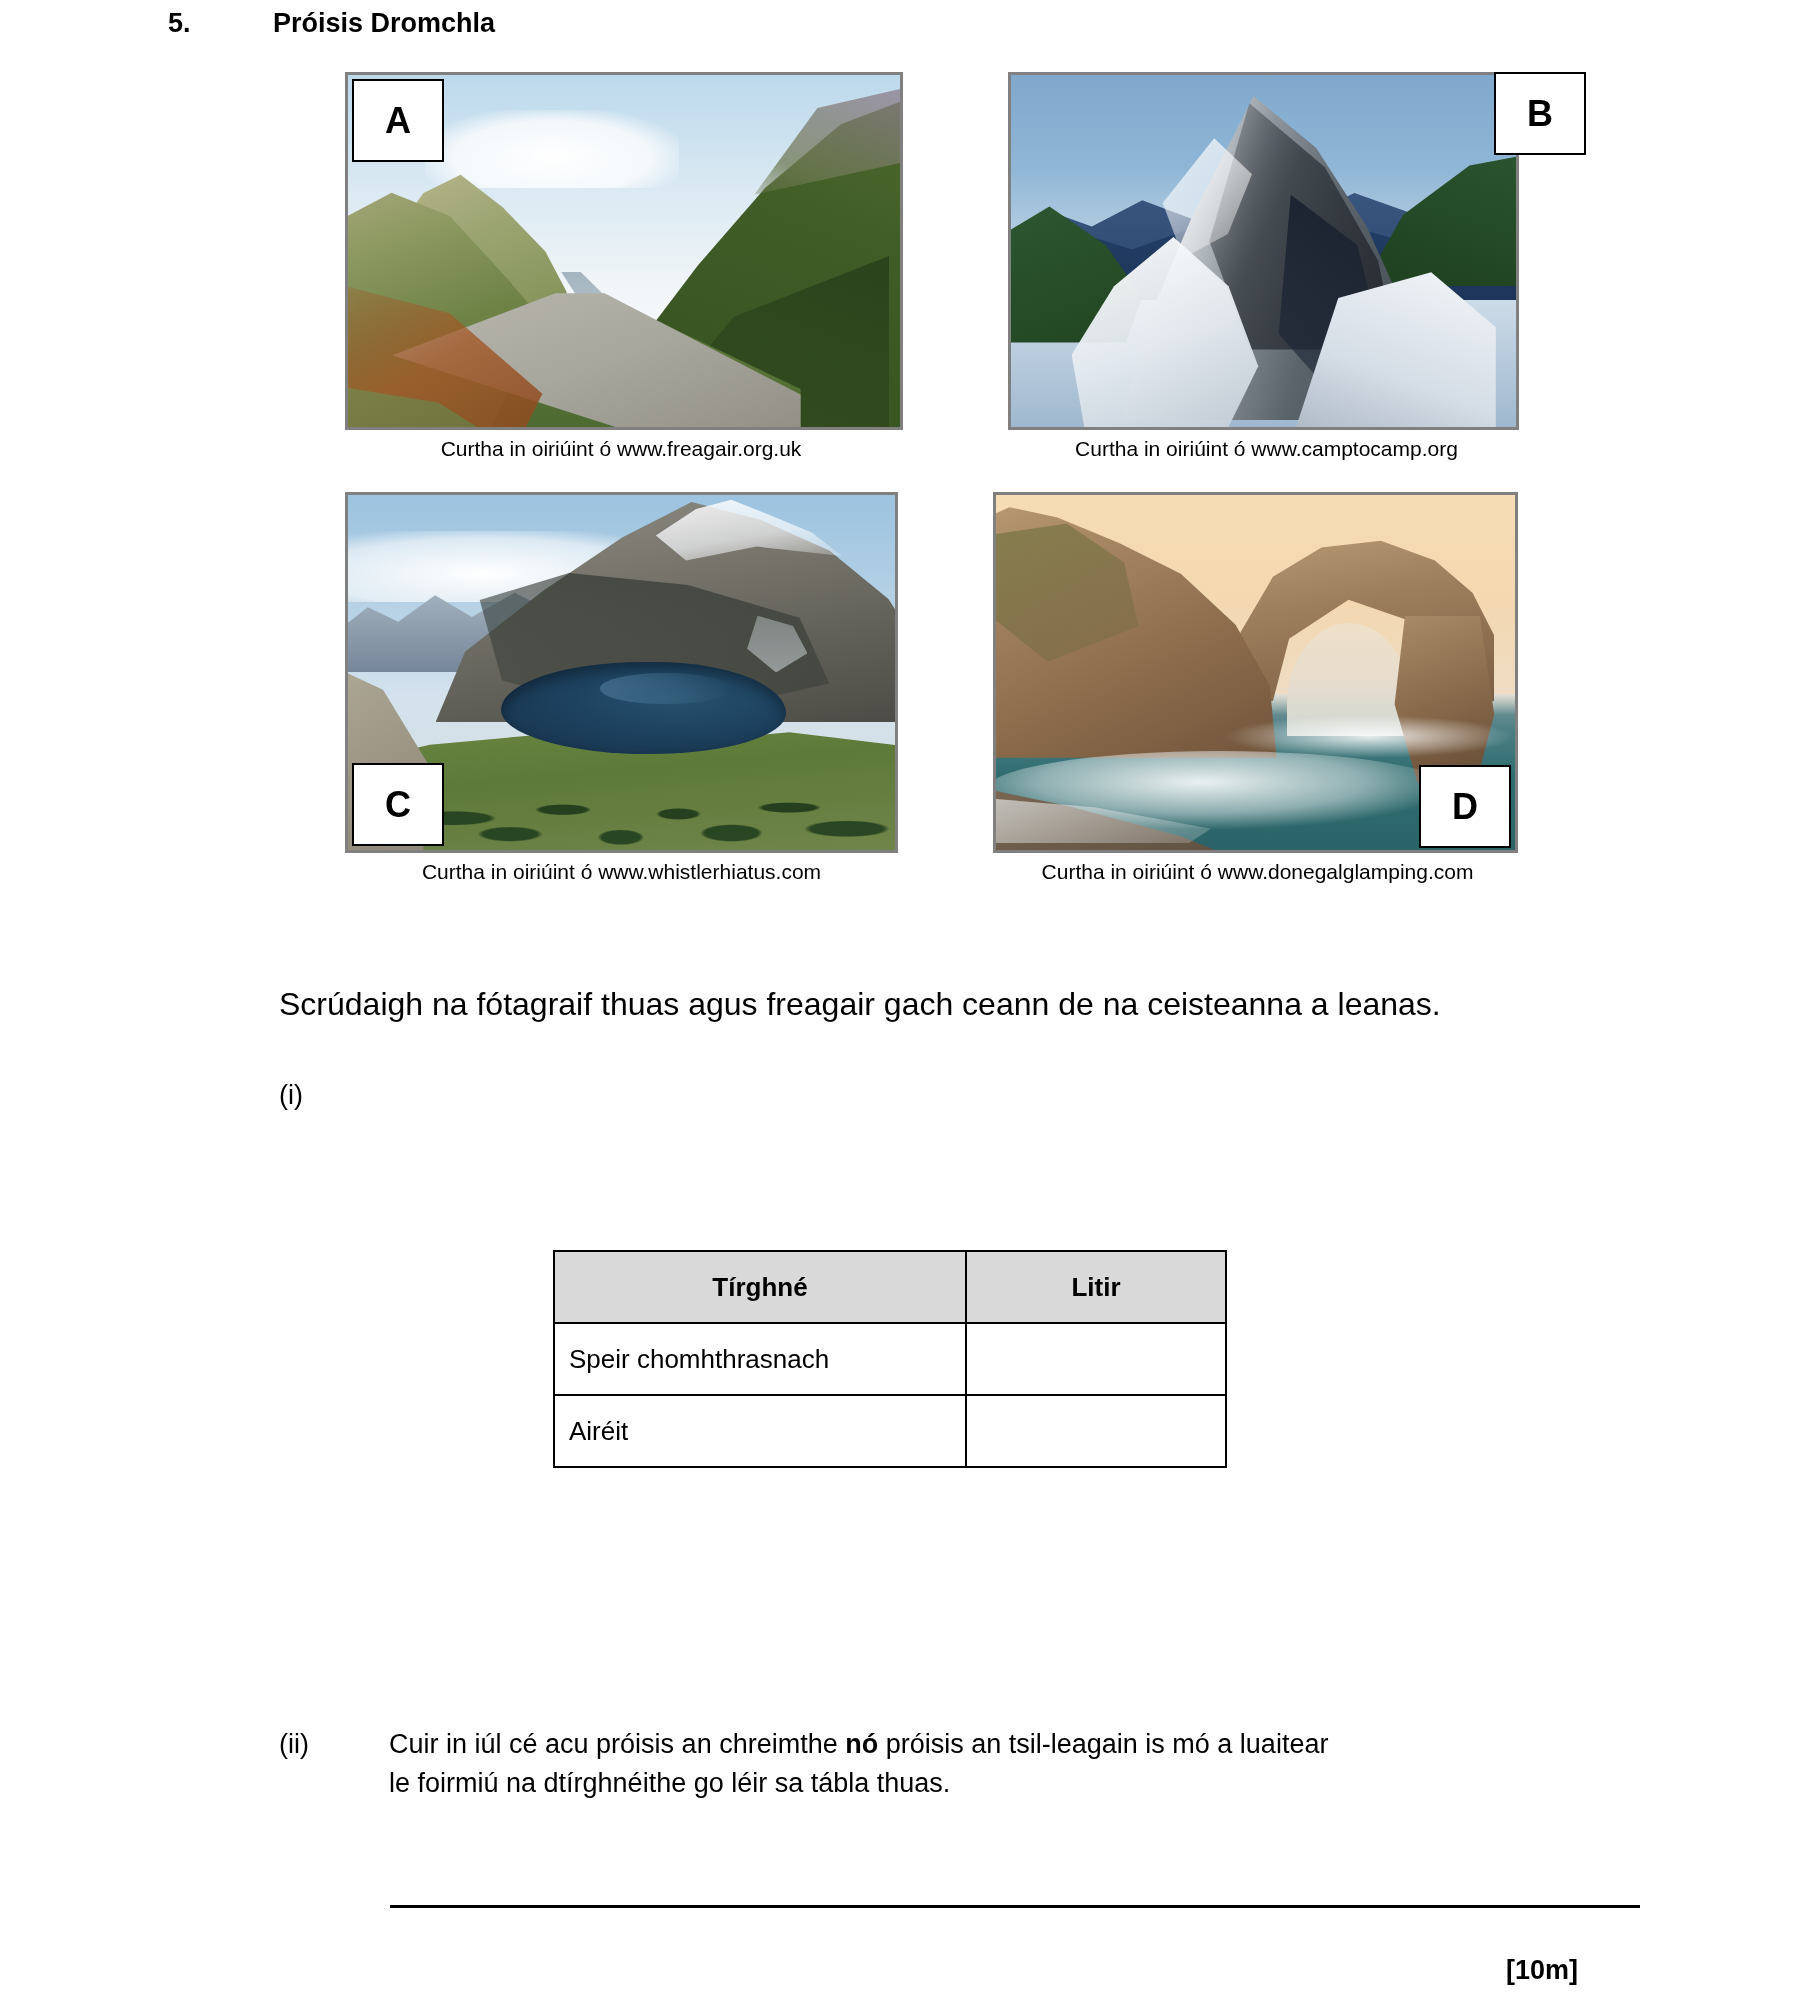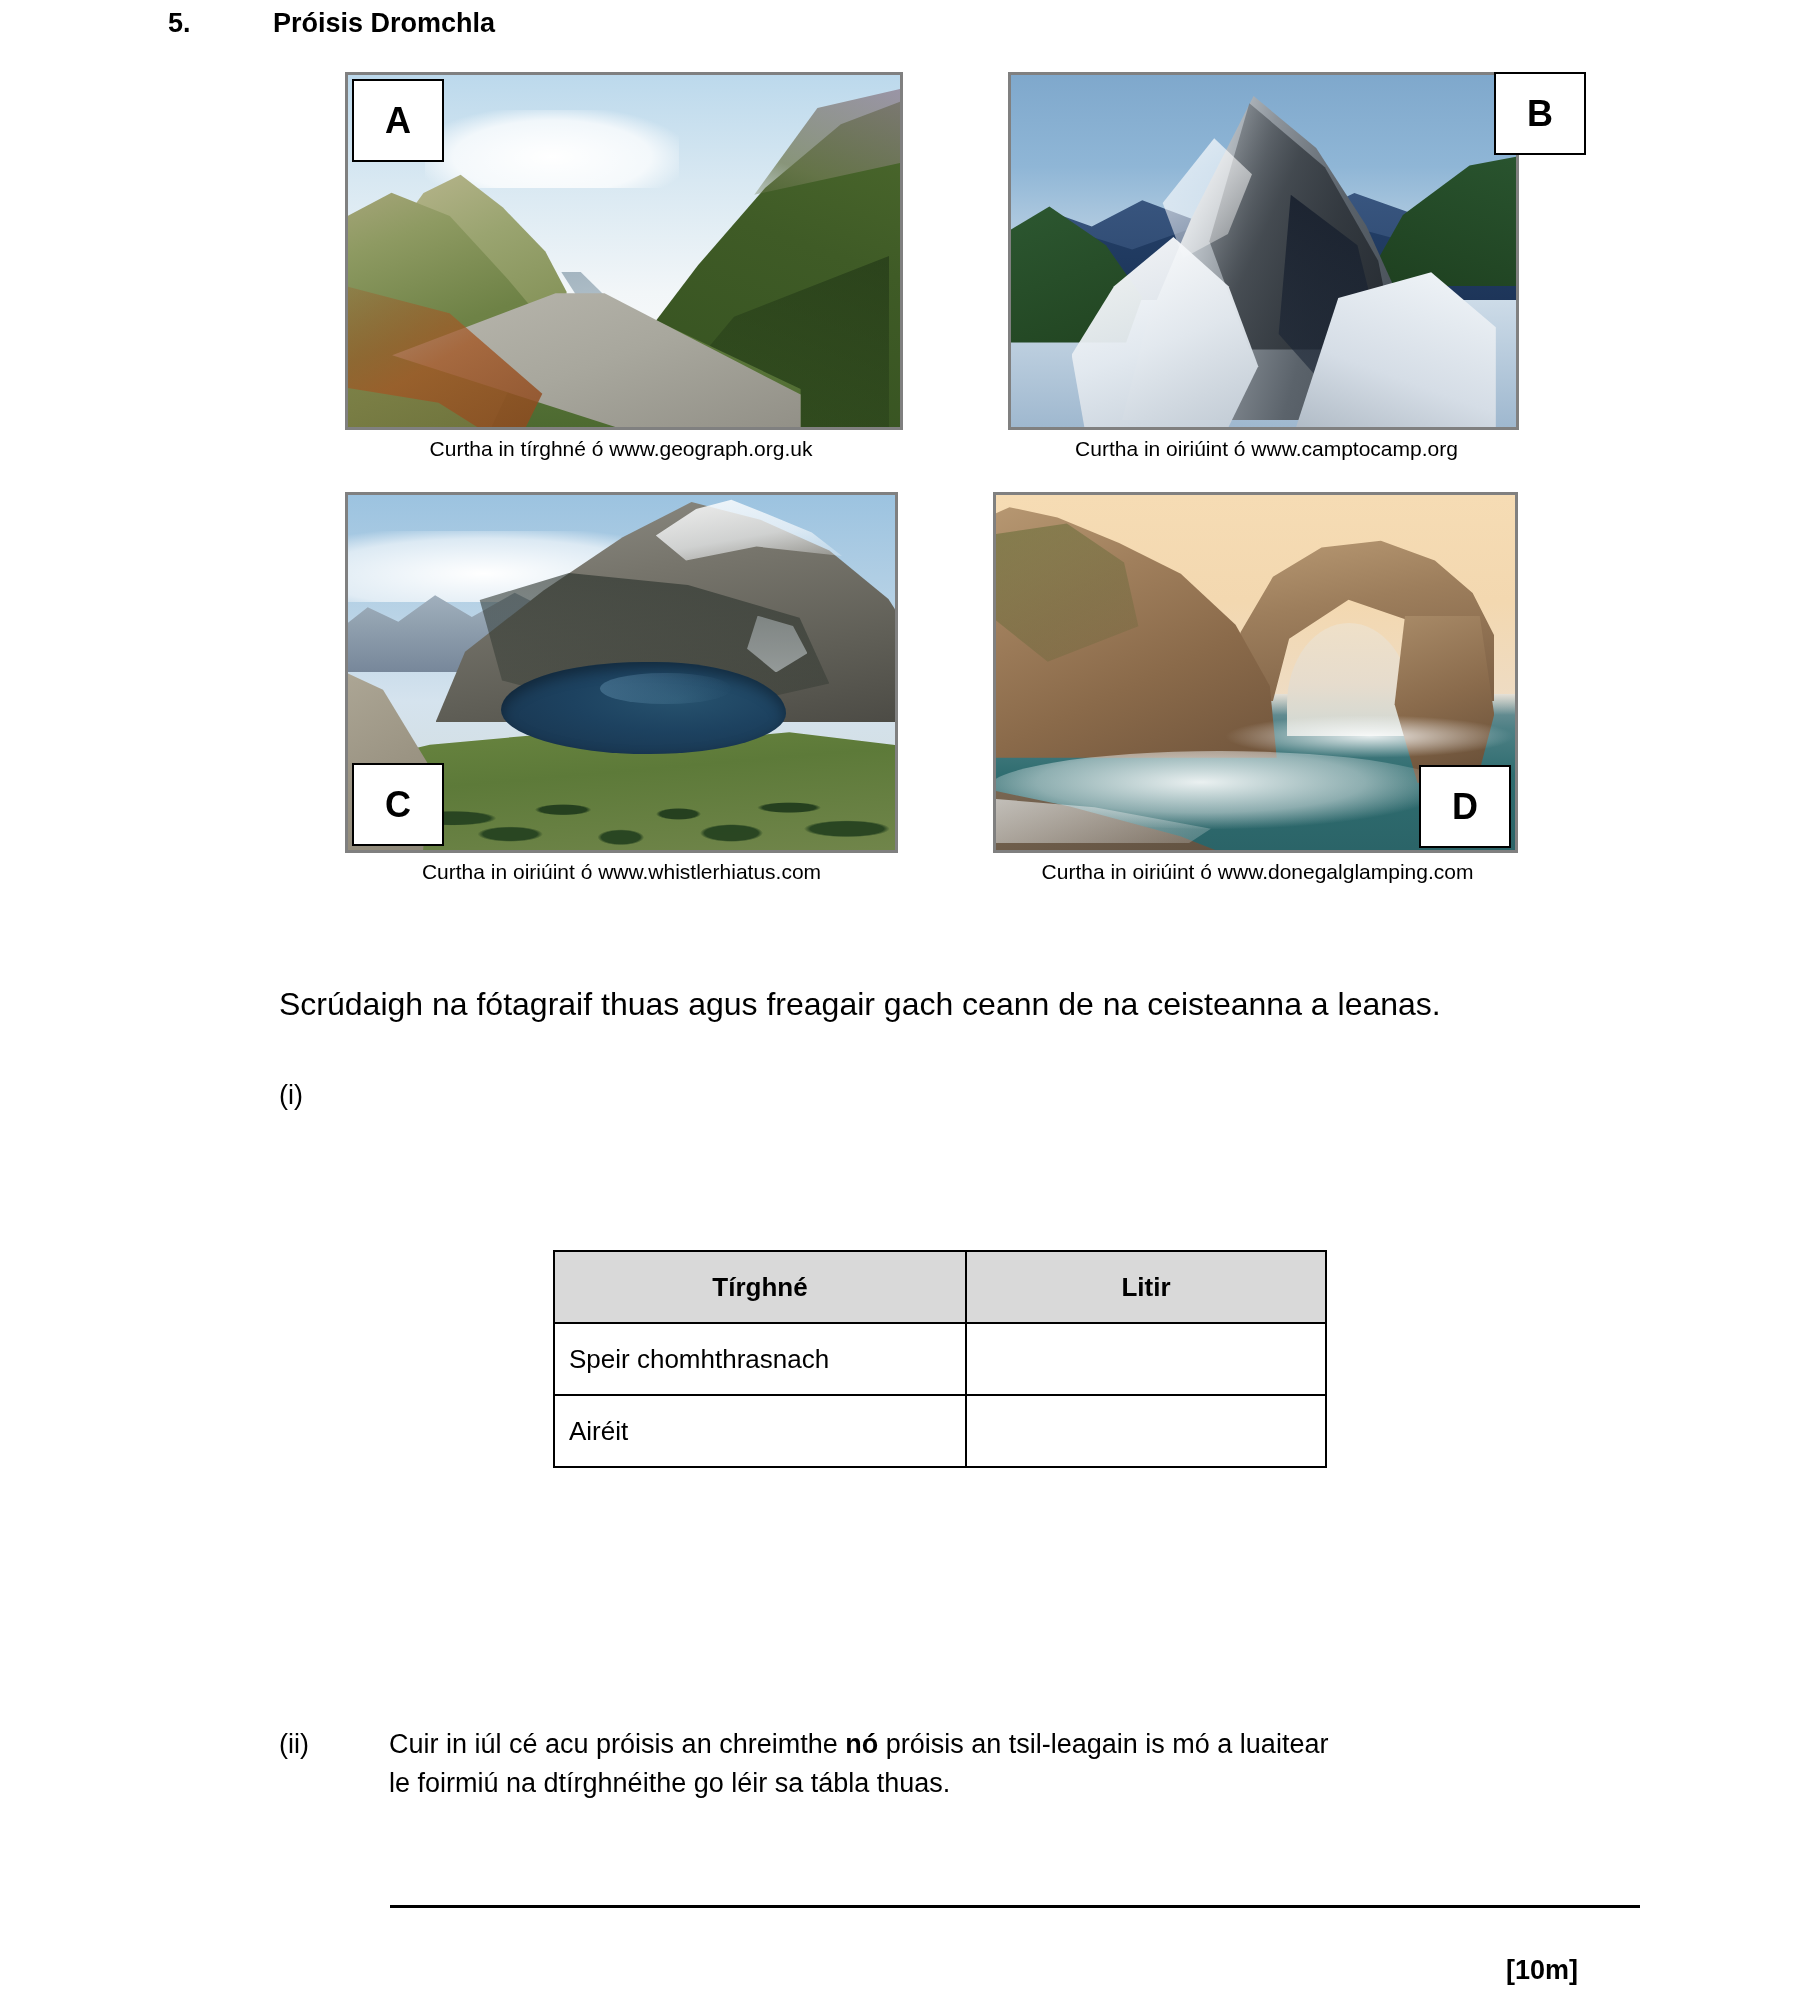--- a/index.html
+++ b/index.html
@@ -452,7 +452,7 @@
         </div>
         <div class="photo-label label-a">A</div>
       </div>
-      <div class="caption cap-a">Curtha in tírghné ó www.geograph.org.uk</div>
+      <div class="caption cap-a">Curtha in oiriúint ó www.freagair.org.uk</div>
     </div>
 
     <div class="photo-cell cell-b">

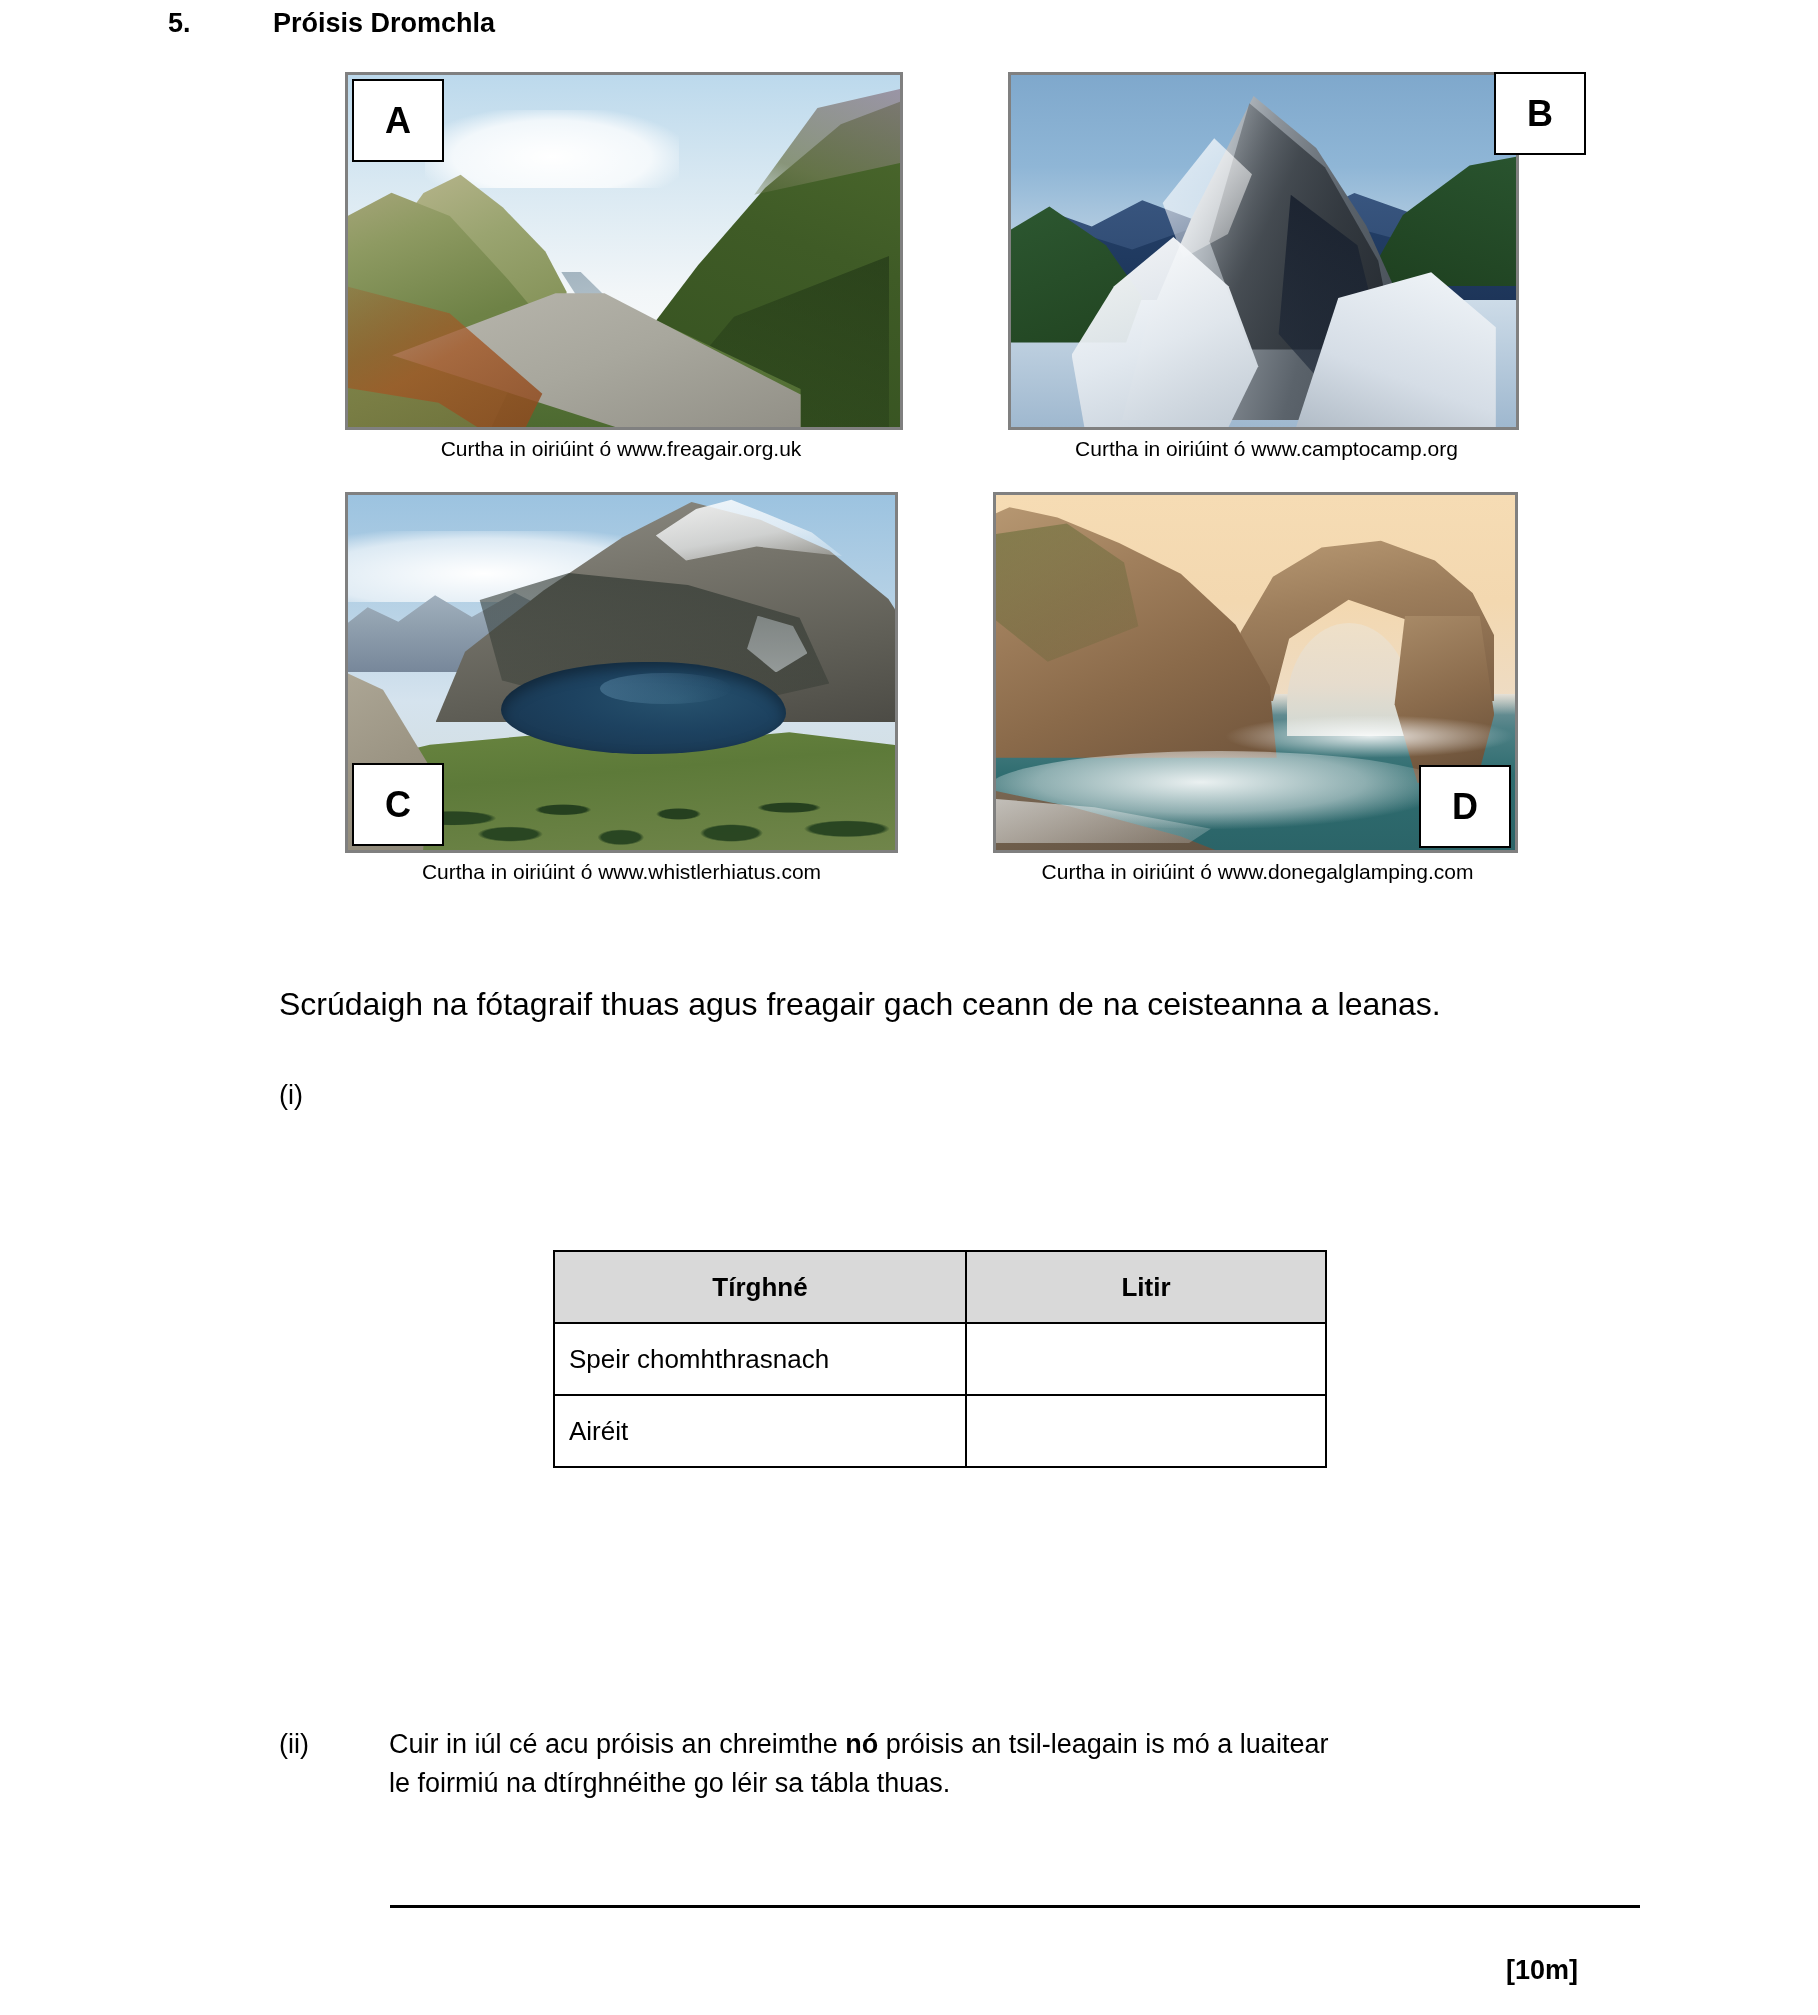--- a/index.html
+++ b/index.html
@@ -146,7 +146,7 @@
     padding-left: 14px;
   }
   table.match .col-feature { width: 412px; }
-  table.match .col-letter  { width: 360px; }
+  table.match .col-letter  { width: 260px; }
 
   
   .answer-rule {

